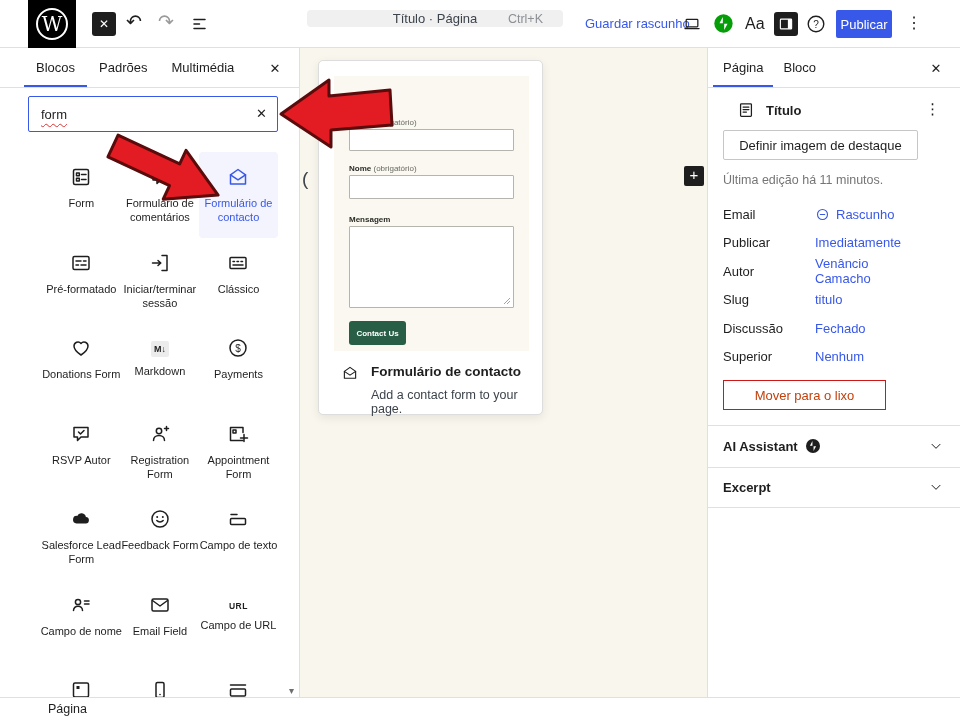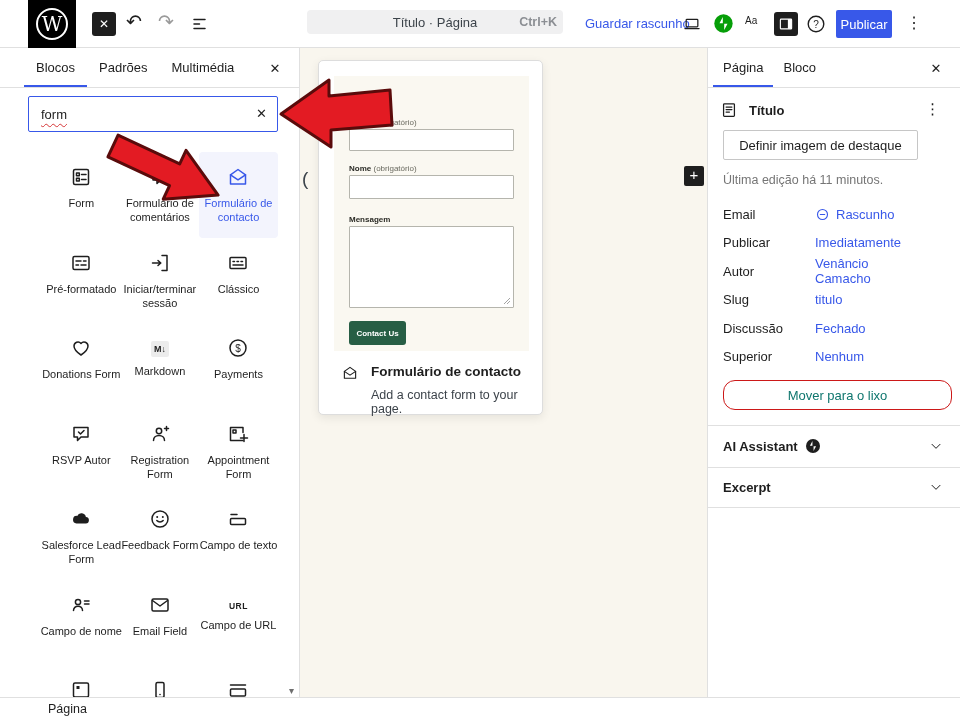--- a/index.html
+++ b/index.html
@@ -22,7 +22,7 @@
   .undo { position:absolute; left:126px; top:10px; font-size:19px; color:#1e1e1e; }
   .redo { position:absolute; left:158px; top:10px; font-size:19px; color:#9a9a9a; }
   .listview { position:absolute; left:190px; top:14px; }
-  .doc-pill { position:absolute; left:307px; top:10px; width:256px; height:24px; background:#f0f0f1; border-radius:4px; display:flex; align-items:center; justify-content:center; font-size:13px; color:#3c434a; }
+  .doc-pill { position:absolute; left:307px; top:10px; width:256px; height:17px; background:#f0f0f1; border-radius:4px; display:flex; align-items:center; justify-content:center; font-size:13px; color:#3c434a; }
   .doc-pill .shortcut { position:absolute; right:6px; color:#8c8f94; font-size:12.5px;font-weight:bold; }
   .save-draft { position:absolute; left:585px; top:16px; font-size:13px; color:#3858e9; cursor:pointer; }
   .preview-icon { position:absolute; left:682px; top:14px; }

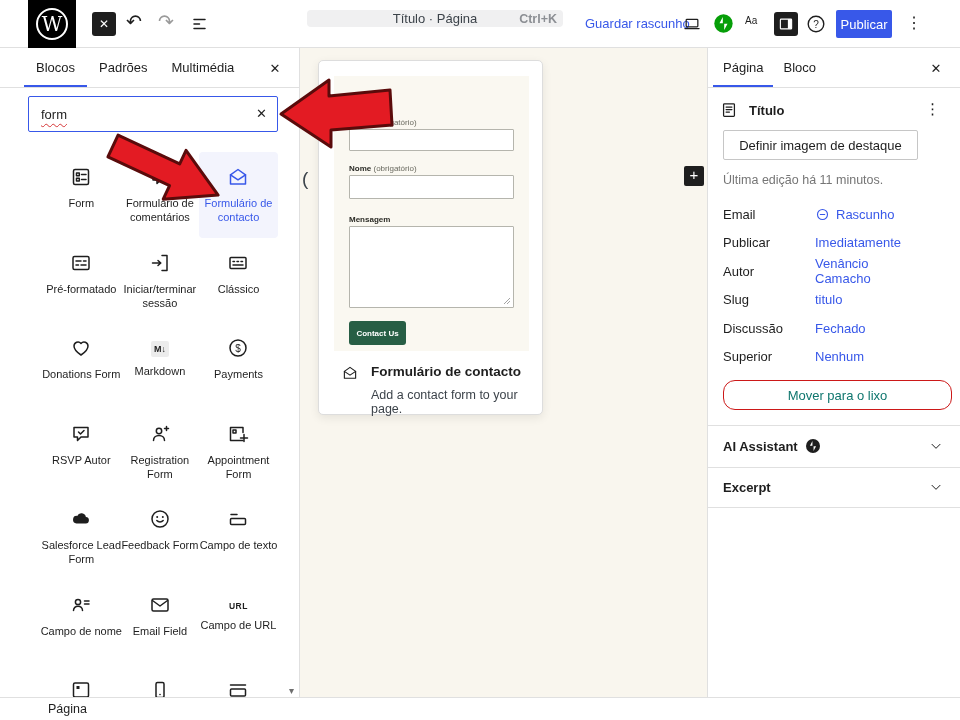--- a/index.html
+++ b/index.html
@@ -23,7 +23,7 @@
   .redo { position:absolute; left:158px; top:10px; font-size:19px; color:#9a9a9a; }
   .listview { position:absolute; left:190px; top:14px; }
   .doc-pill { position:absolute; left:307px; top:10px; width:256px; height:17px; background:#f0f0f1; border-radius:4px; display:flex; align-items:center; justify-content:center; font-size:13px; color:#3c434a; }
-  .doc-pill .shortcut { position:absolute; right:6px; color:#8c8f94; font-size:12.5px;font-weight:bold; }
+  .doc-pill .shortcut { position:absolute; right:20px; color:#8c8f94; font-size:12.5px; }
   .save-draft { position:absolute; left:585px; top:16px; font-size:13px; color:#3858e9; cursor:pointer; }
   .preview-icon { position:absolute; left:682px; top:14px; }
   .jetpack { position:absolute; left:713px; top:13px; width:21px; height:21px; }

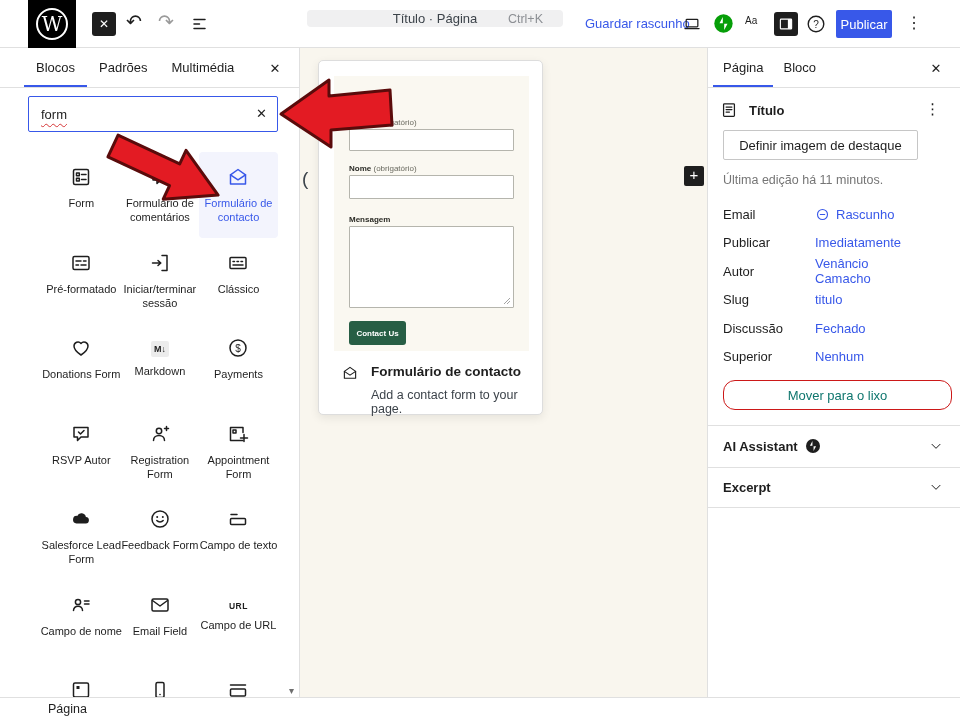--- a/index.html
+++ b/index.html
@@ -27,7 +27,7 @@
   .save-draft { position:absolute; left:585px; top:16px; font-size:13px; color:#3858e9; cursor:pointer; }
   .preview-icon { position:absolute; left:682px; top:14px; }
   .jetpack { position:absolute; left:713px; top:13px; width:21px; height:21px; }
-  .typography { position:absolute; left:745px; top:15px; font-size:10px; color:#1e1e1e; }
+  .typography { position:absolute; left:745px; top:15px; font-size:16px; color:#1e1e1e; }
   .panel-toggle { left:774px; top:12px; width:24px; height:24px; }
   .help { position:absolute; left:805px; top:13px; }
   .publish-btn { position:absolute; left:836px; top:10px; width:56px; height:28px; background:#3858e9; color:#fff; border:none; border-radius:2px; font-size:13px; font-family:inherit; cursor:pointer; }

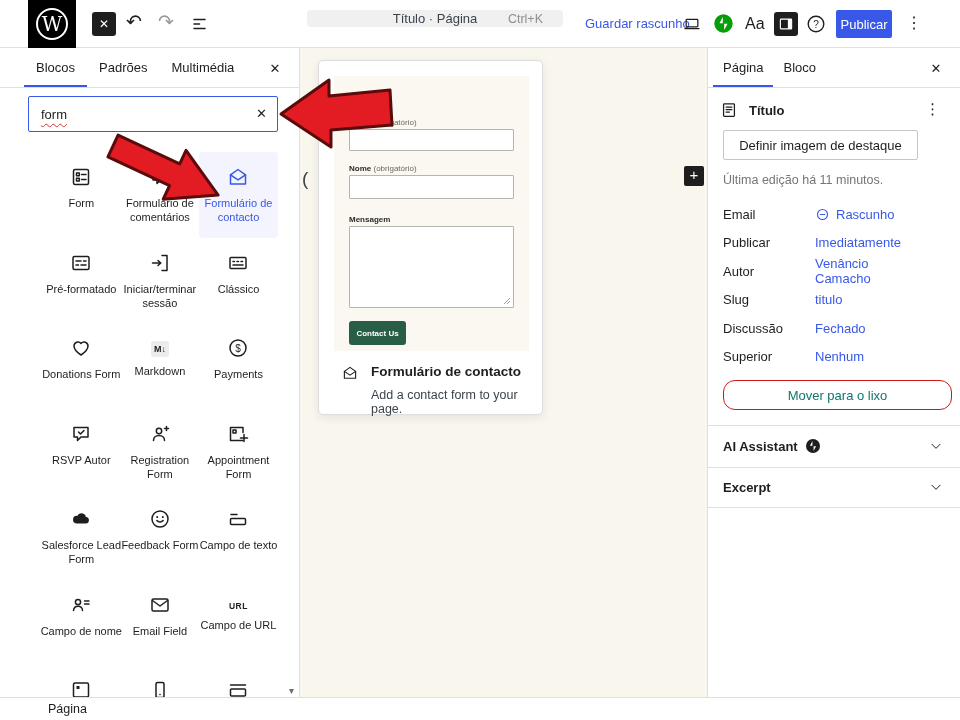--- a/index.html
+++ b/index.html
@@ -72,7 +72,7 @@
   .settings { position:absolute; left:707px; top:48px; width:253px; height:649px; background:#fff; border-left:1px solid #e0e0e0; z-index:4; }
   .settings .tabs { padding-left:5px; }
   .settings .tab { padding:0 10px; }
-  .title-row { position:absolute; left:11px; top:50px; right:20px; height:24px; display:flex; align-items:center; }
+  .title-row { position:absolute; left:28px; top:50px; right:20px; height:24px; display:flex; align-items:center; }
   .title-row .t { font-size:13px; font-weight:600; margin-left:10px; }
   .kebab { position:absolute; right:20px; top:52px; font-size:15px; color:#1e1e1e; cursor:pointer; }
   .featured-btn { position:absolute; left:15px; top:82px; width:195px; height:30px; background:#fff; border:1px solid #c6c6c6; border-radius:2px; font-size:13px; color:#1e1e1e; font-family:inherit; cursor:pointer; }

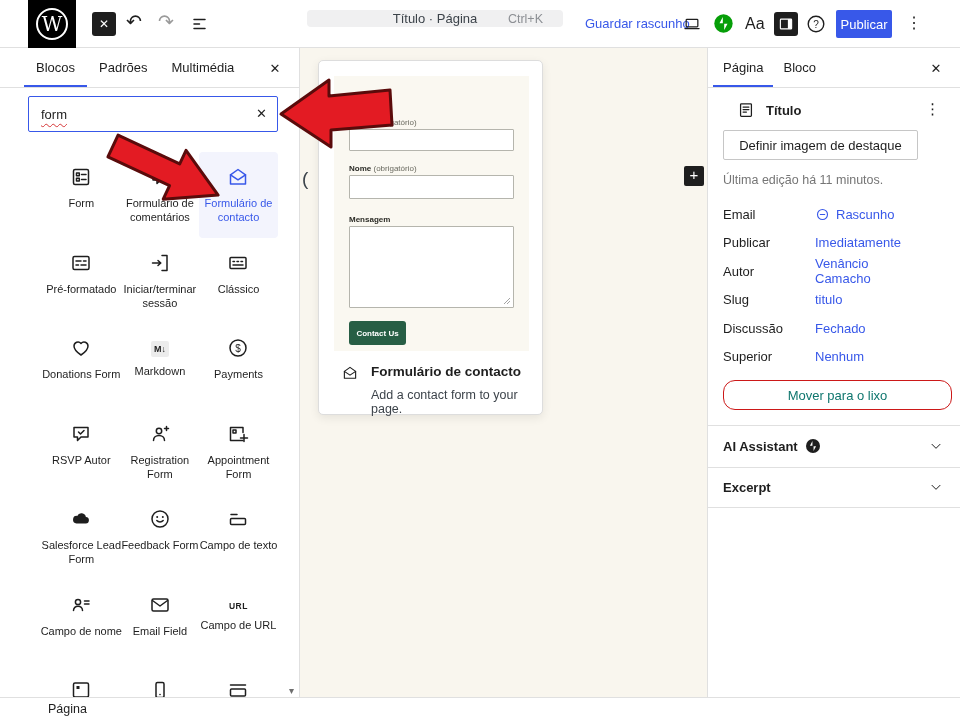--- a/index.html
+++ b/index.html
@@ -81,7 +81,7 @@
   .mrow { display:flex; align-items:center; height:28.5px; font-size:13px; }
   .mrow .ml { width:92px; flex:none; color:#1e1e1e; }
   .mrow .mv { color:#3858e9; cursor:pointer; display:flex; align-items:center; gap:6px; }
-  .trash-btn { position:absolute; left:15px; top:332px; width:229px; height:30px; background:#fff; border:1px solid #cc1818; border-radius:12px; color:#0f766e; font-size:13px; font-family:inherit; cursor:pointer; }
+  .trash-btn { position:absolute; left:15px; top:332px; width:163px; height:30px; background:#fff; border:1px solid #cc1818; border-radius:0; color:#c2410c; font-size:13px; font-family:inherit; cursor:pointer; }
   .sdivider { position:absolute; left:0; right:0; height:1px; background:#e0e0e0; }
   .sec-row { position:absolute; left:0; right:0; height:42px; display:flex; align-items:center; padding:0 15px; cursor:pointer; }
   .sec-row .sl { font-size:13px; font-weight:600; }

